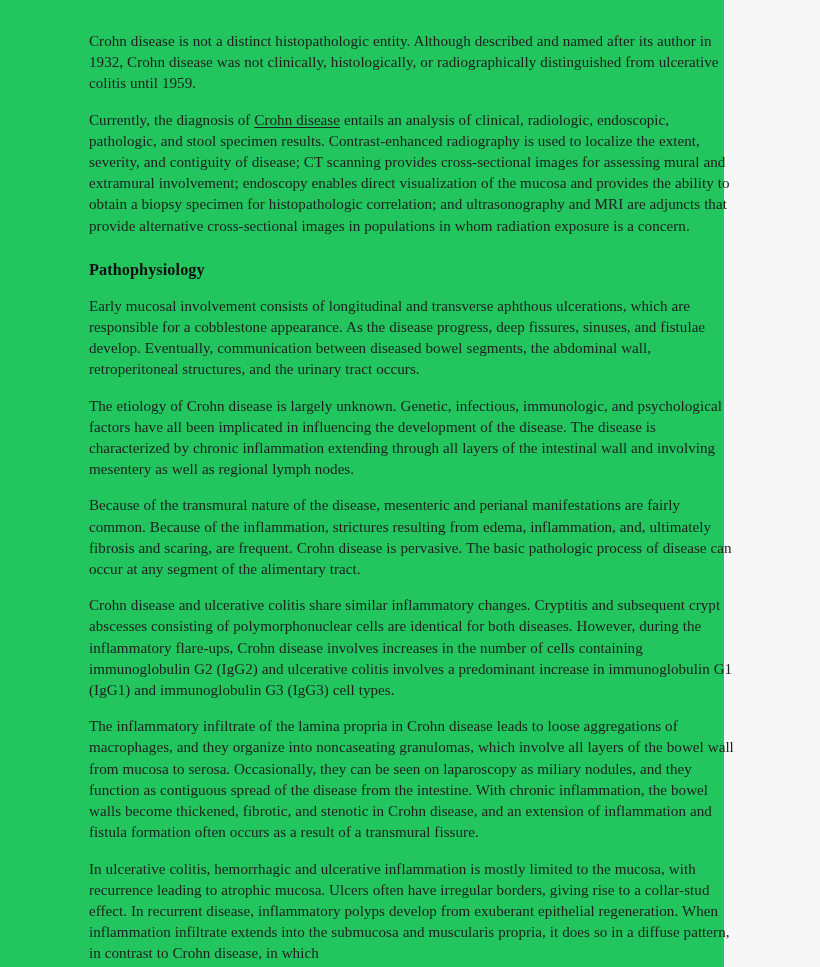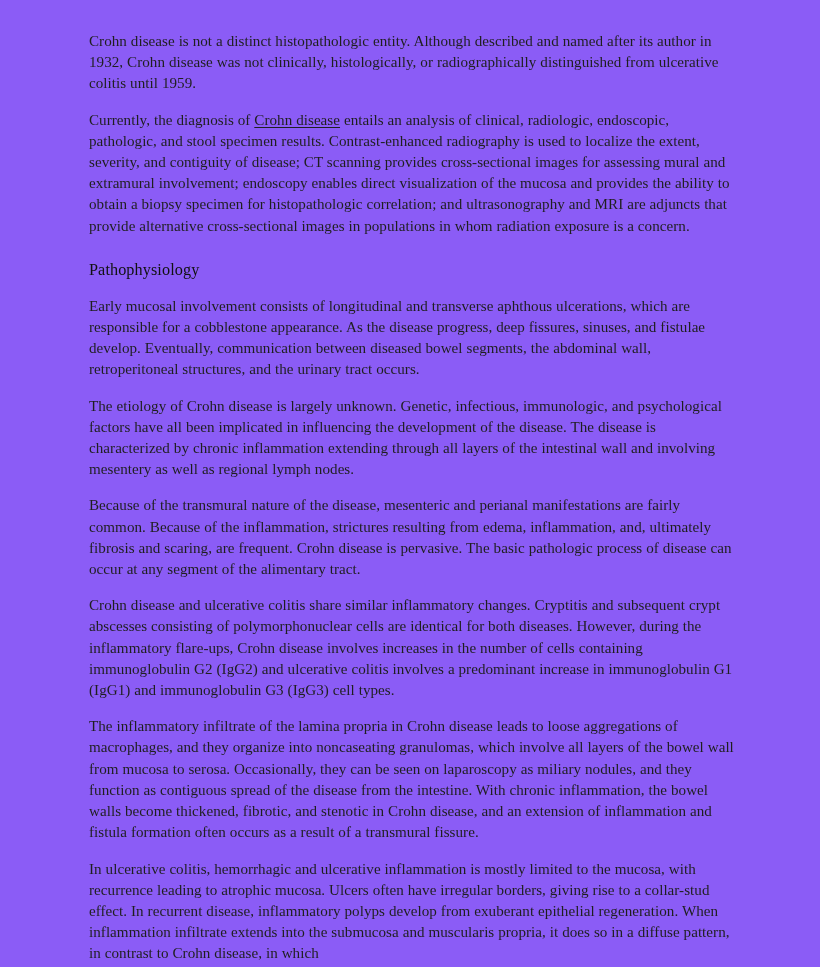--- a/index.html
+++ b/index.html
@@ -18,9 +18,9 @@
   }
   .page {
     position: relative;
-    width: 820px;
+    width: 724px;
     height: 967px;
-    background: #8b5cf6;
+    background: #22c55e;
     box-sizing: border-box;
   }
   .content {

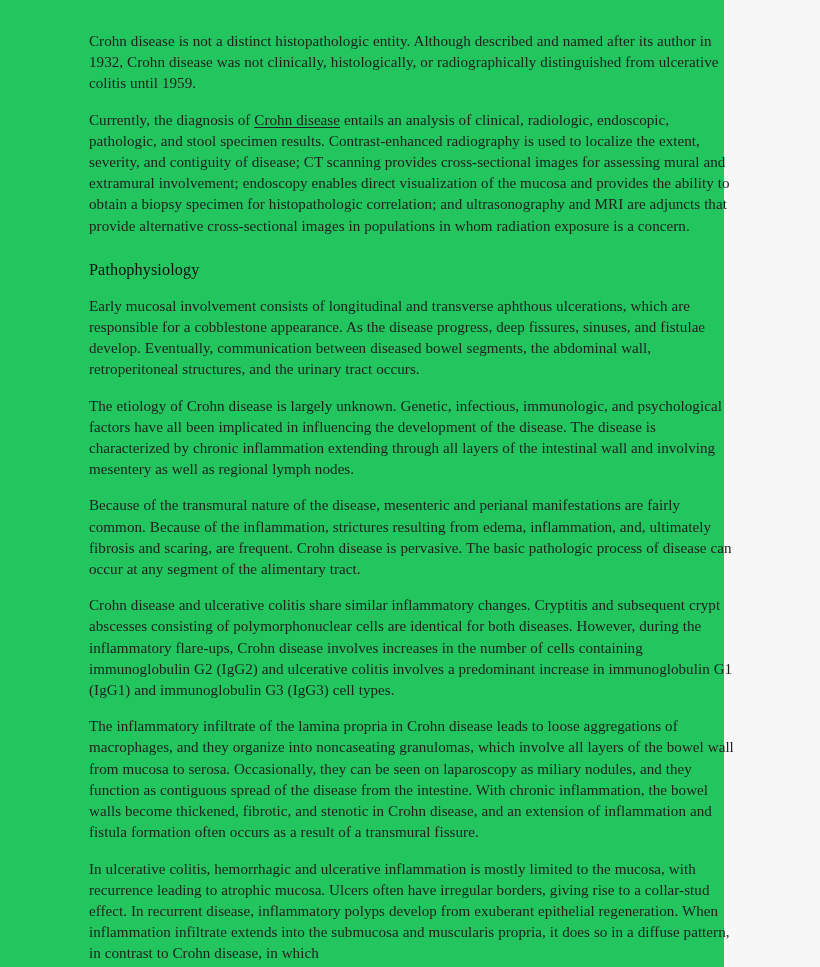--- a/index.html
+++ b/index.html
@@ -42,7 +42,7 @@
     margin: 23px 0 15px 0;
     font-size: 16.2px;
     line-height: 21px;
-    font-weight: normal;
+    font-weight: bold;
     color: #111111;
     letter-spacing: 0.1px;
   }

